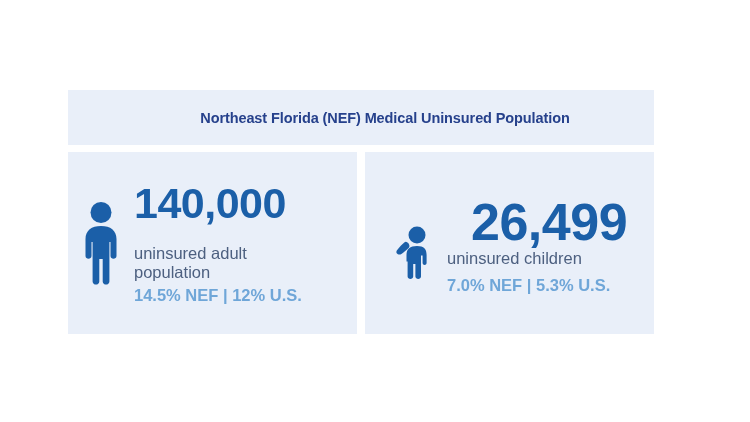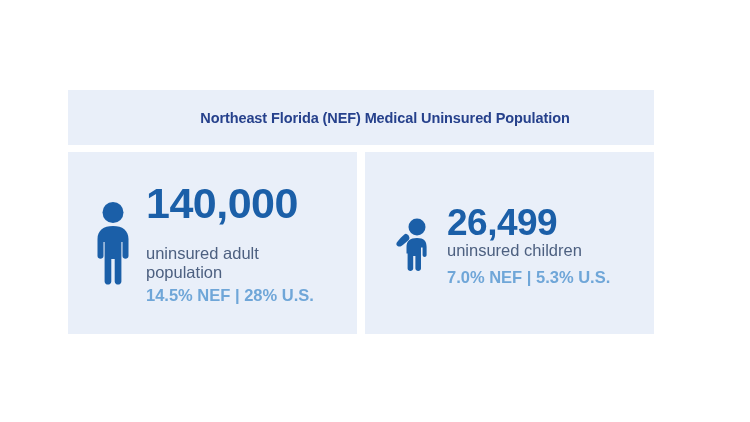--- a/index.html
+++ b/index.html
@@ -61,7 +61,7 @@
     gap: 12px;
   }
   .panel-adult .panel-inner {
-    padding-left: 24px;
+    padding-left: 12px;
     margin-top: 2px;
   }
   .panel-child .panel-inner {

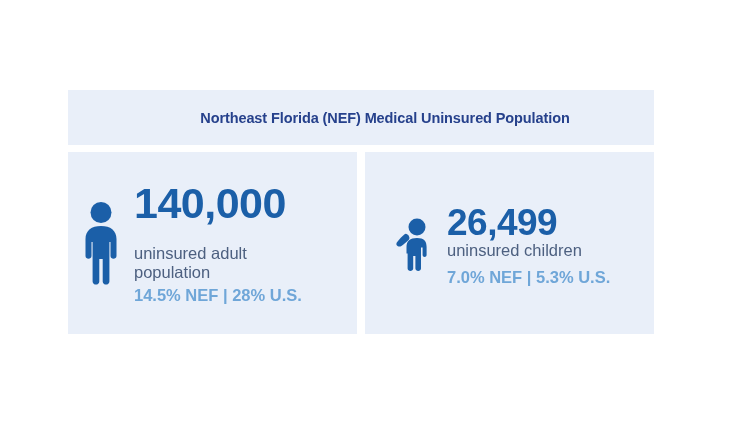--- a/index.html
+++ b/index.html
@@ -91,7 +91,8 @@
     letter-spacing: -0.5px;
   }
   .panel-child .stat-number {
-    font-size: 37px;
+    font-size: 52px;
+    margin-left: 24px;
   }
   .stat-desc {
     font-size: 16.5px;

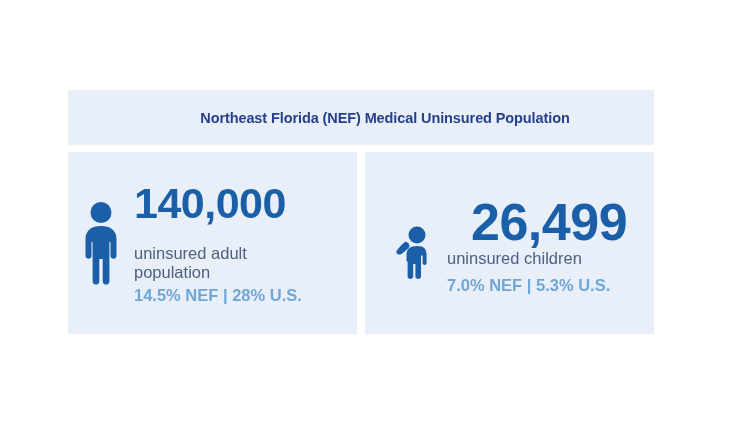--- a/index.html
+++ b/index.html
@@ -156,7 +156,7 @@
         <div class="stat-text">
           <div class="stat-number">140,000</div>
           <div class="stat-desc">uninsured adult population</div>
-          <div class="stat-compare">14.5% NEF | 28% U.S.</div>
+          <div class="stat-compare">14.5% NEF | 12% U.S.</div>
         </div>
       </div>
     </div>

